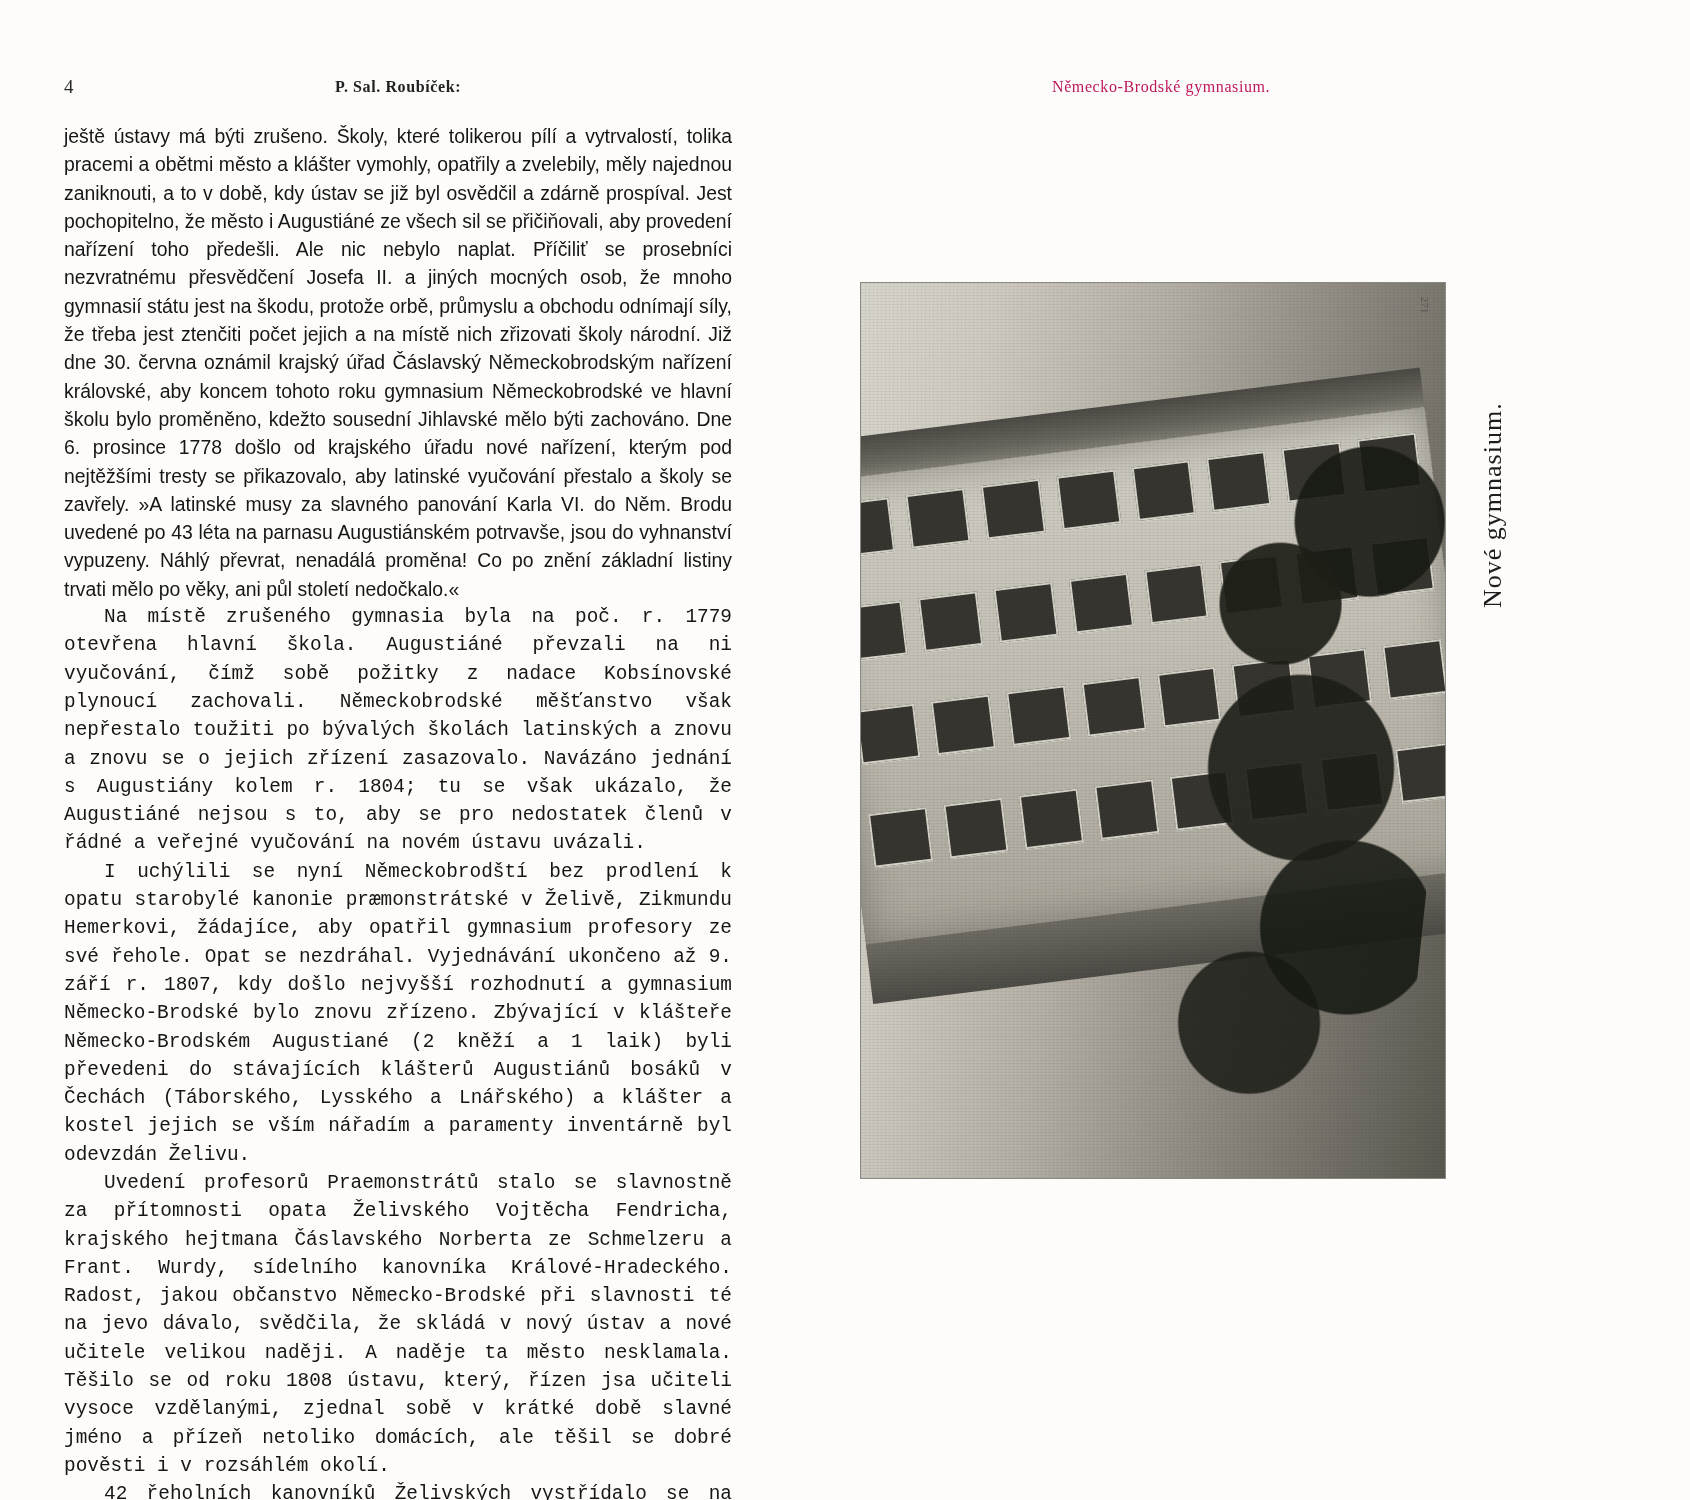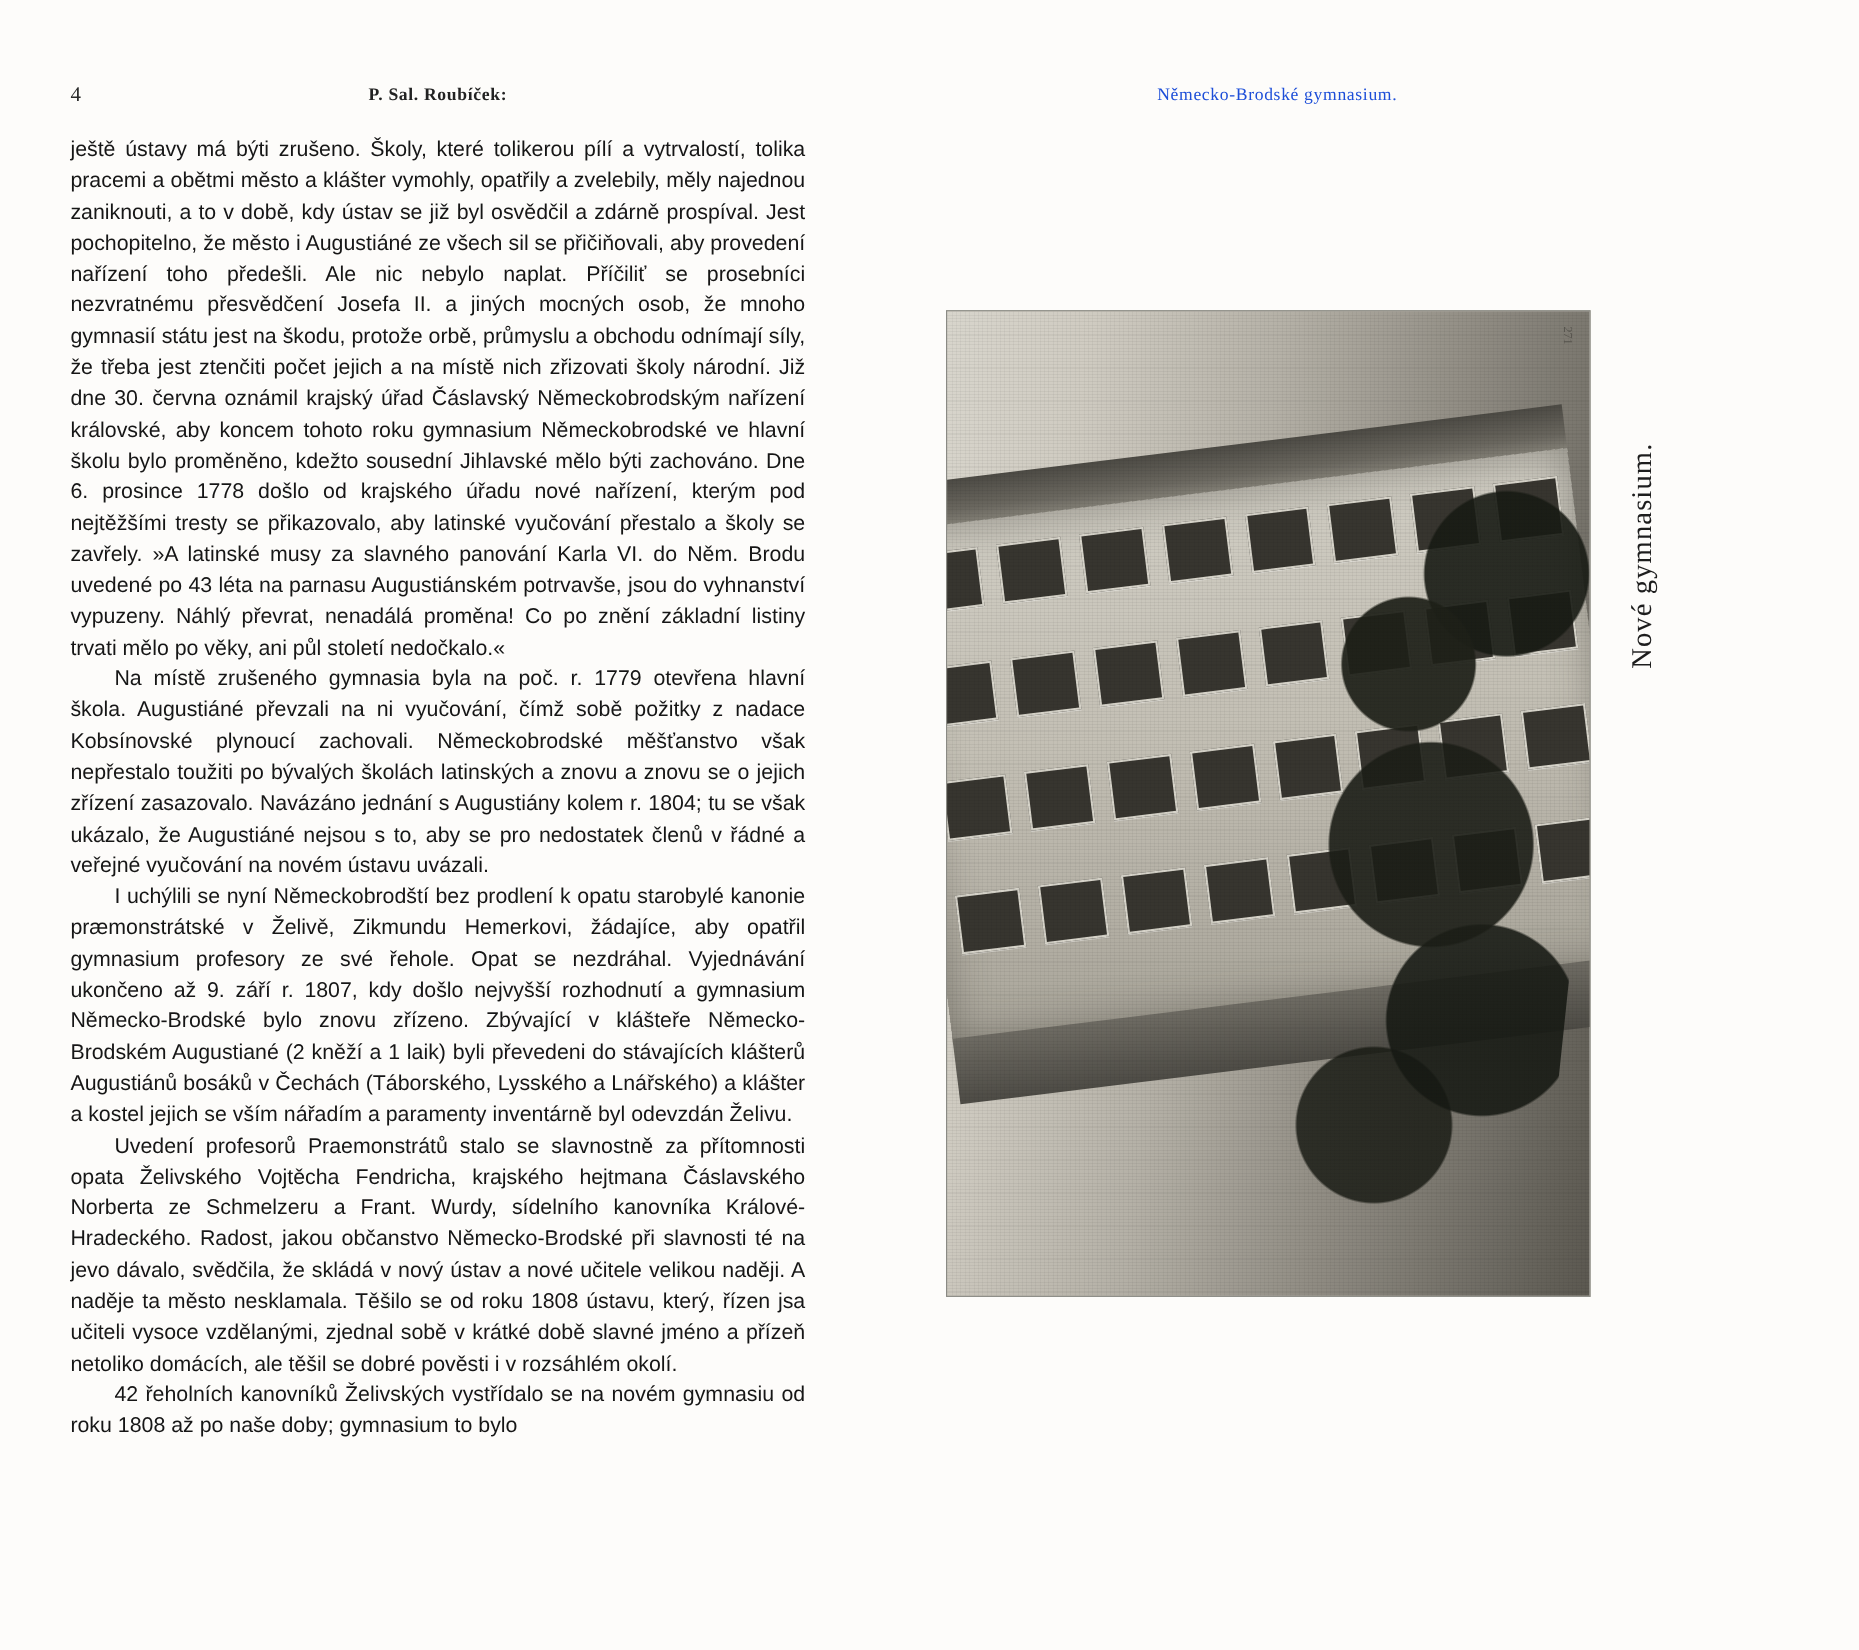--- a/index.html
+++ b/index.html
@@ -46,7 +46,7 @@
     font-size: 16px;
     letter-spacing: 0.6px;
     font-family: "Liberation Serif", serif;
-    color: #1d4ed8;
+    color: #be185d;
   }
   
   .textcol {

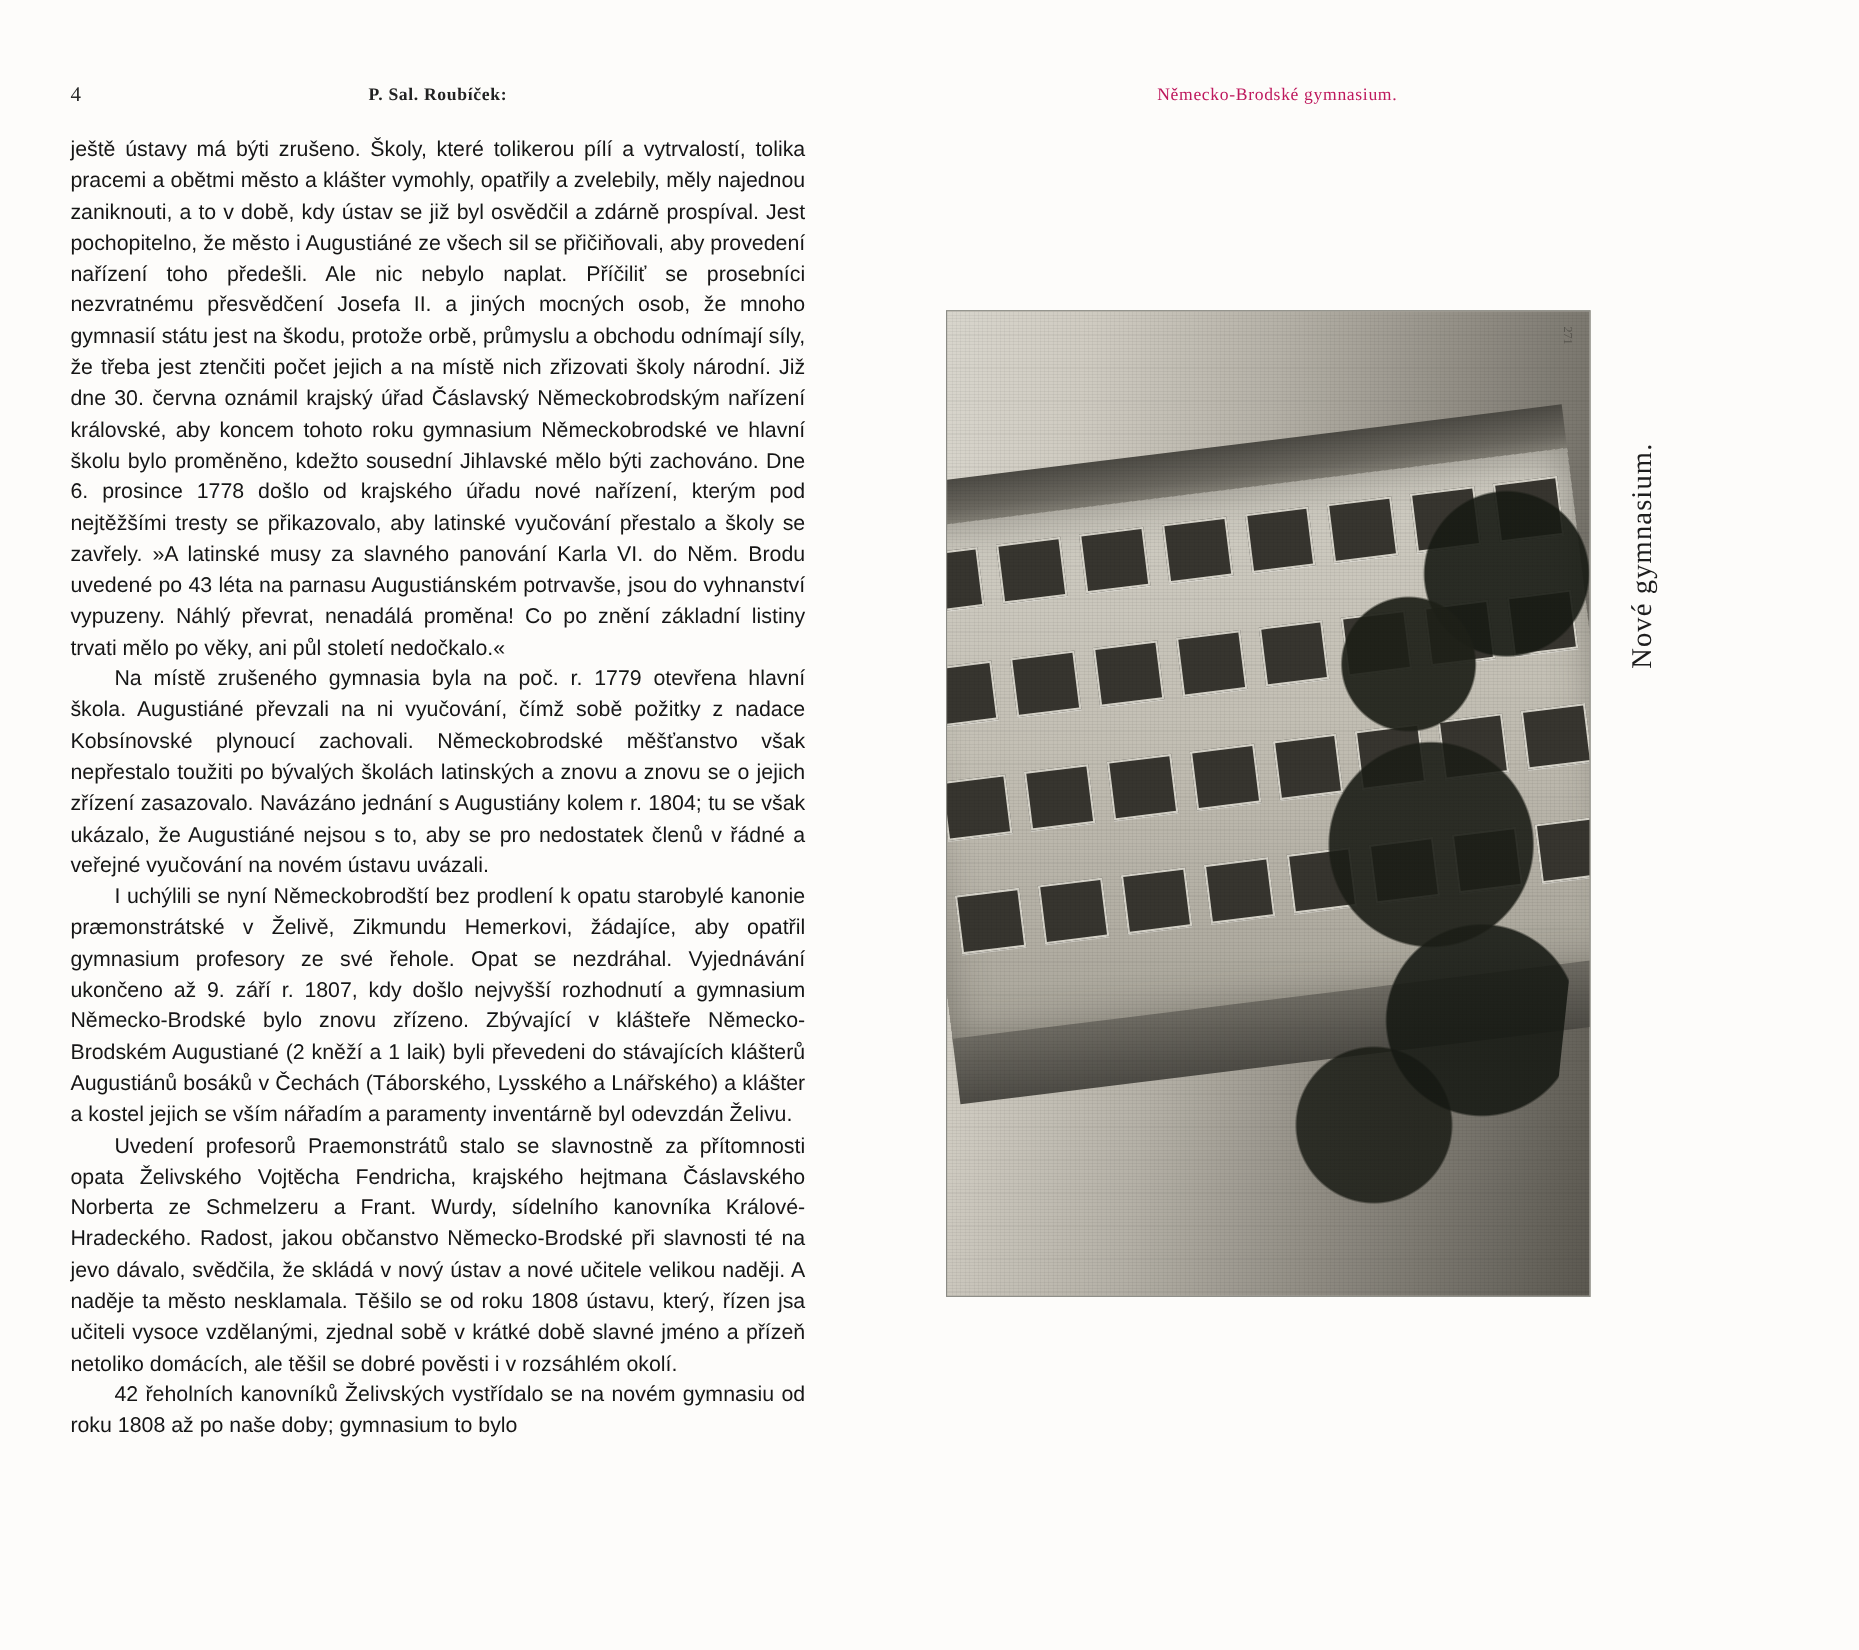--- a/index.html
+++ b/index.html
@@ -65,6 +65,7 @@
   }
   .textcol p.indent {
     text-indent: 40px;
+    font-family: Liberation Mono, monospace;
   }
   
   .figure {

